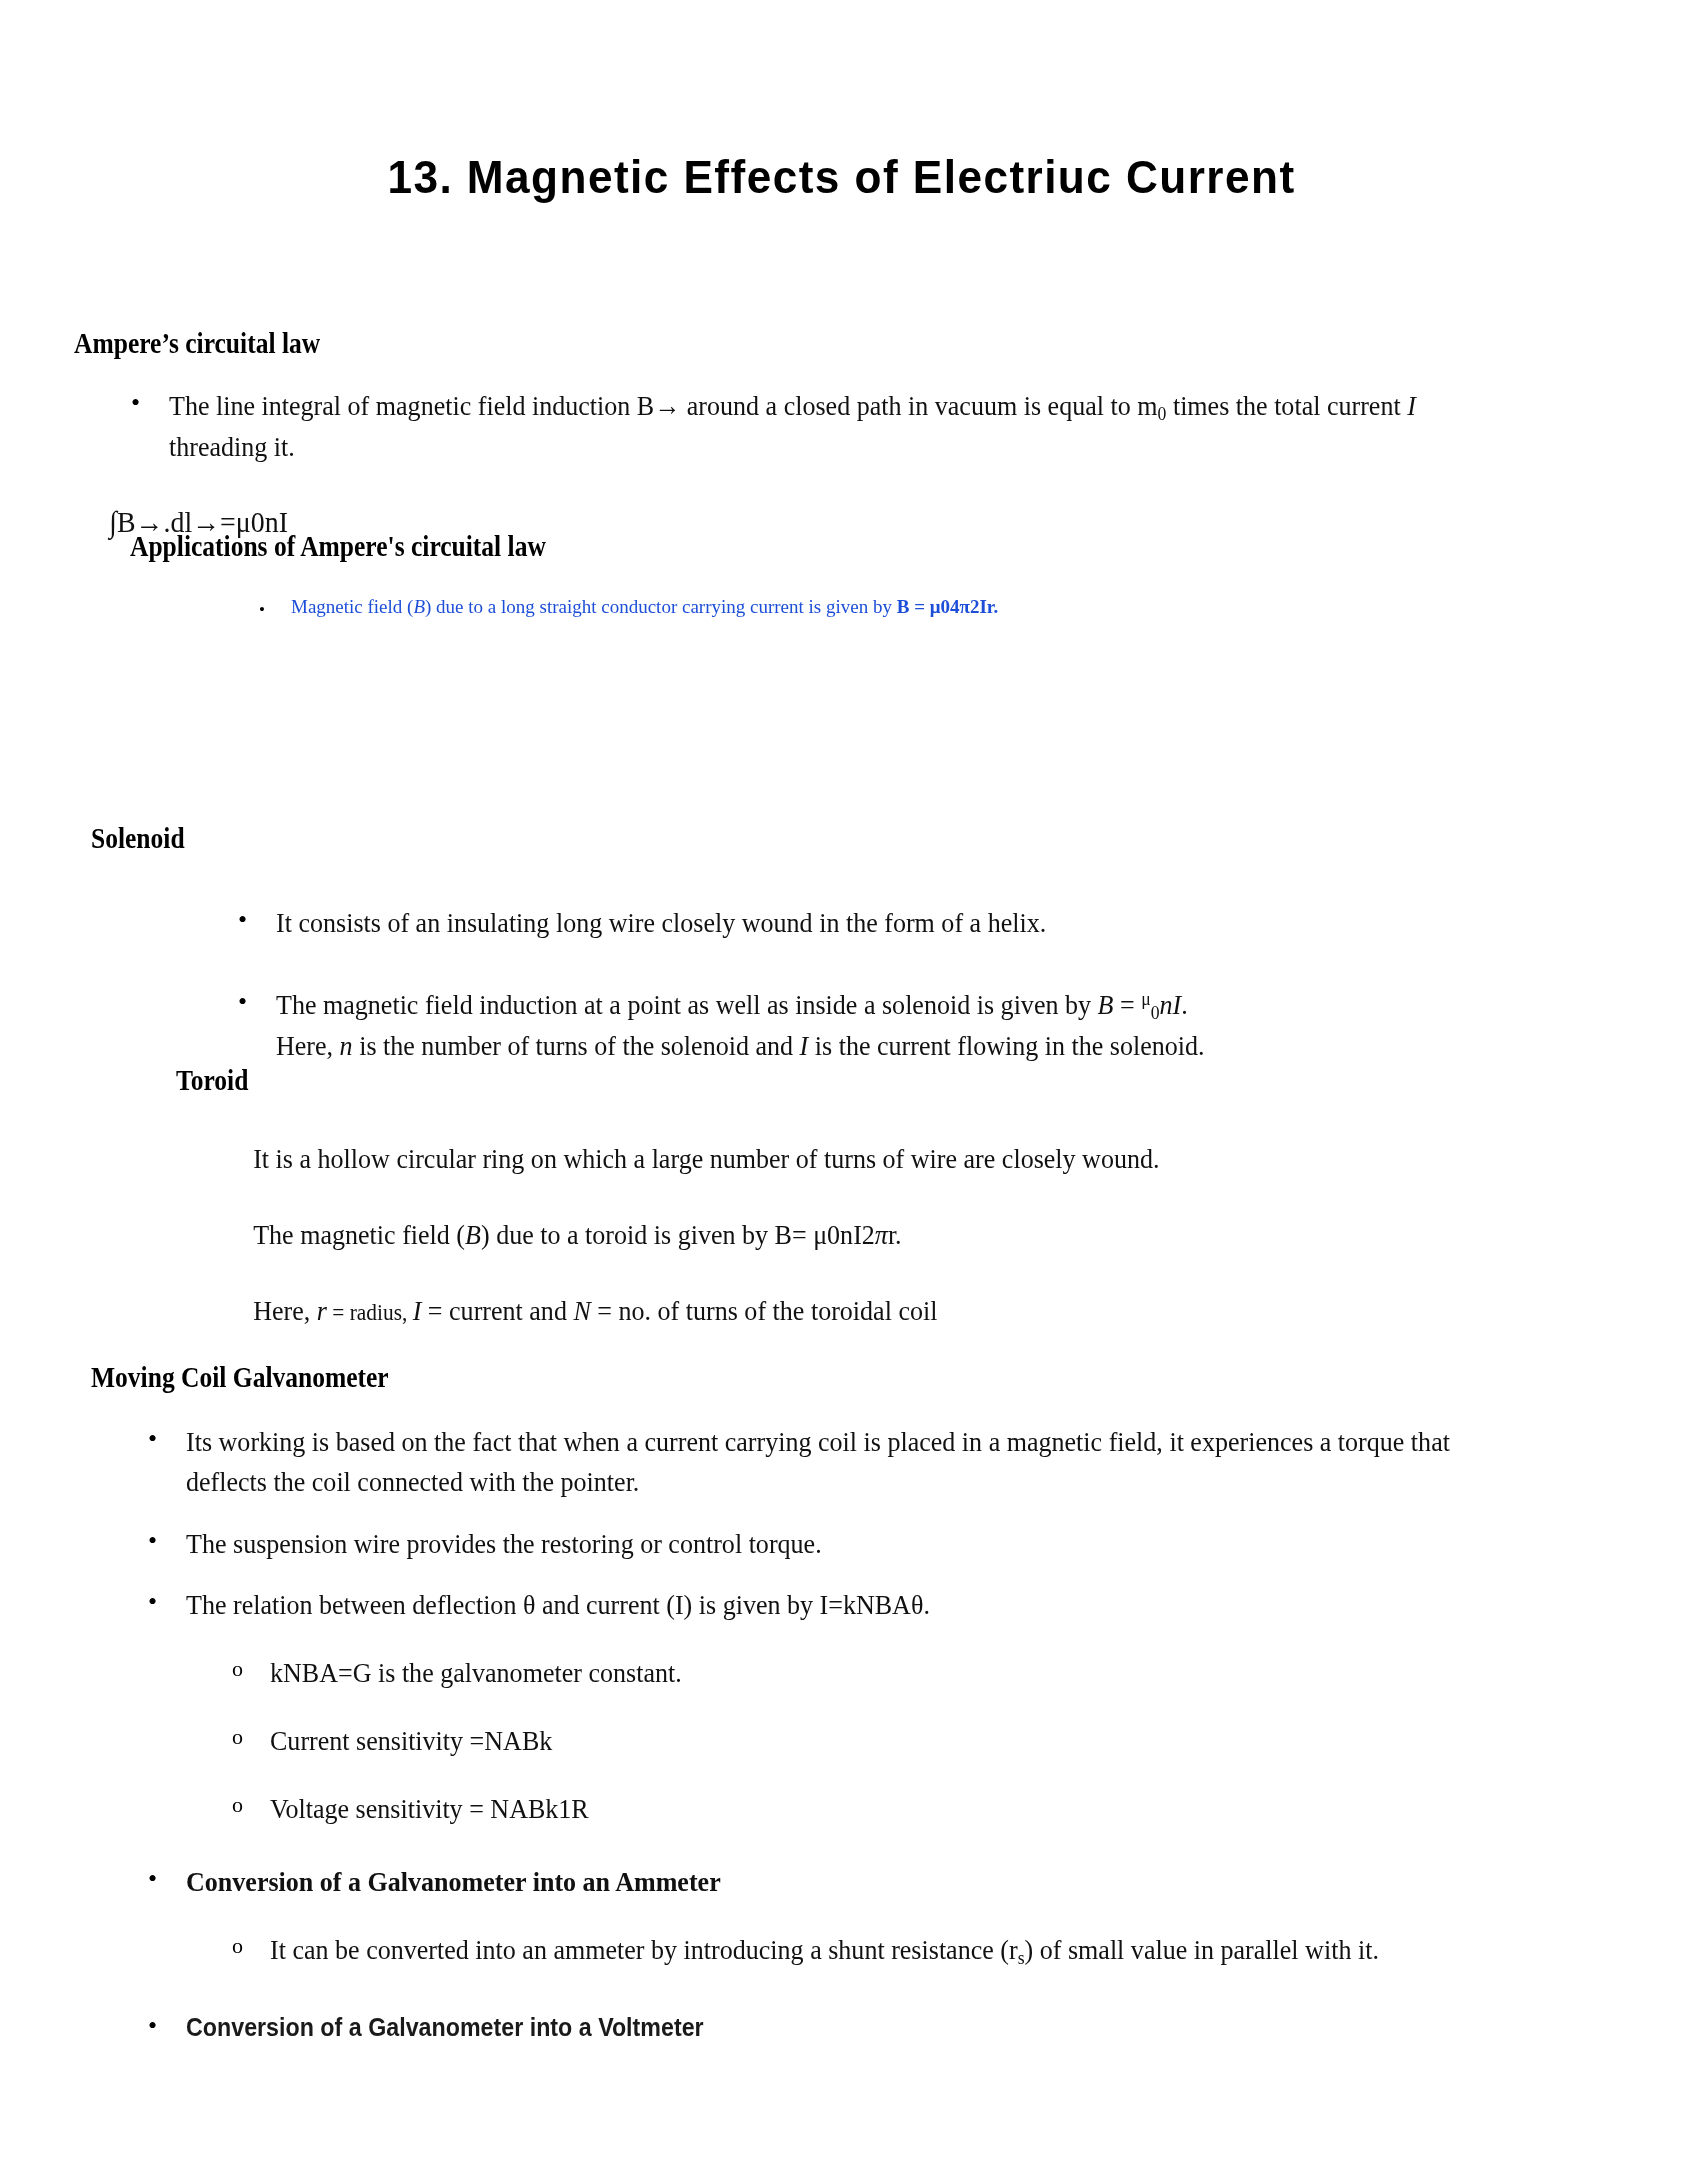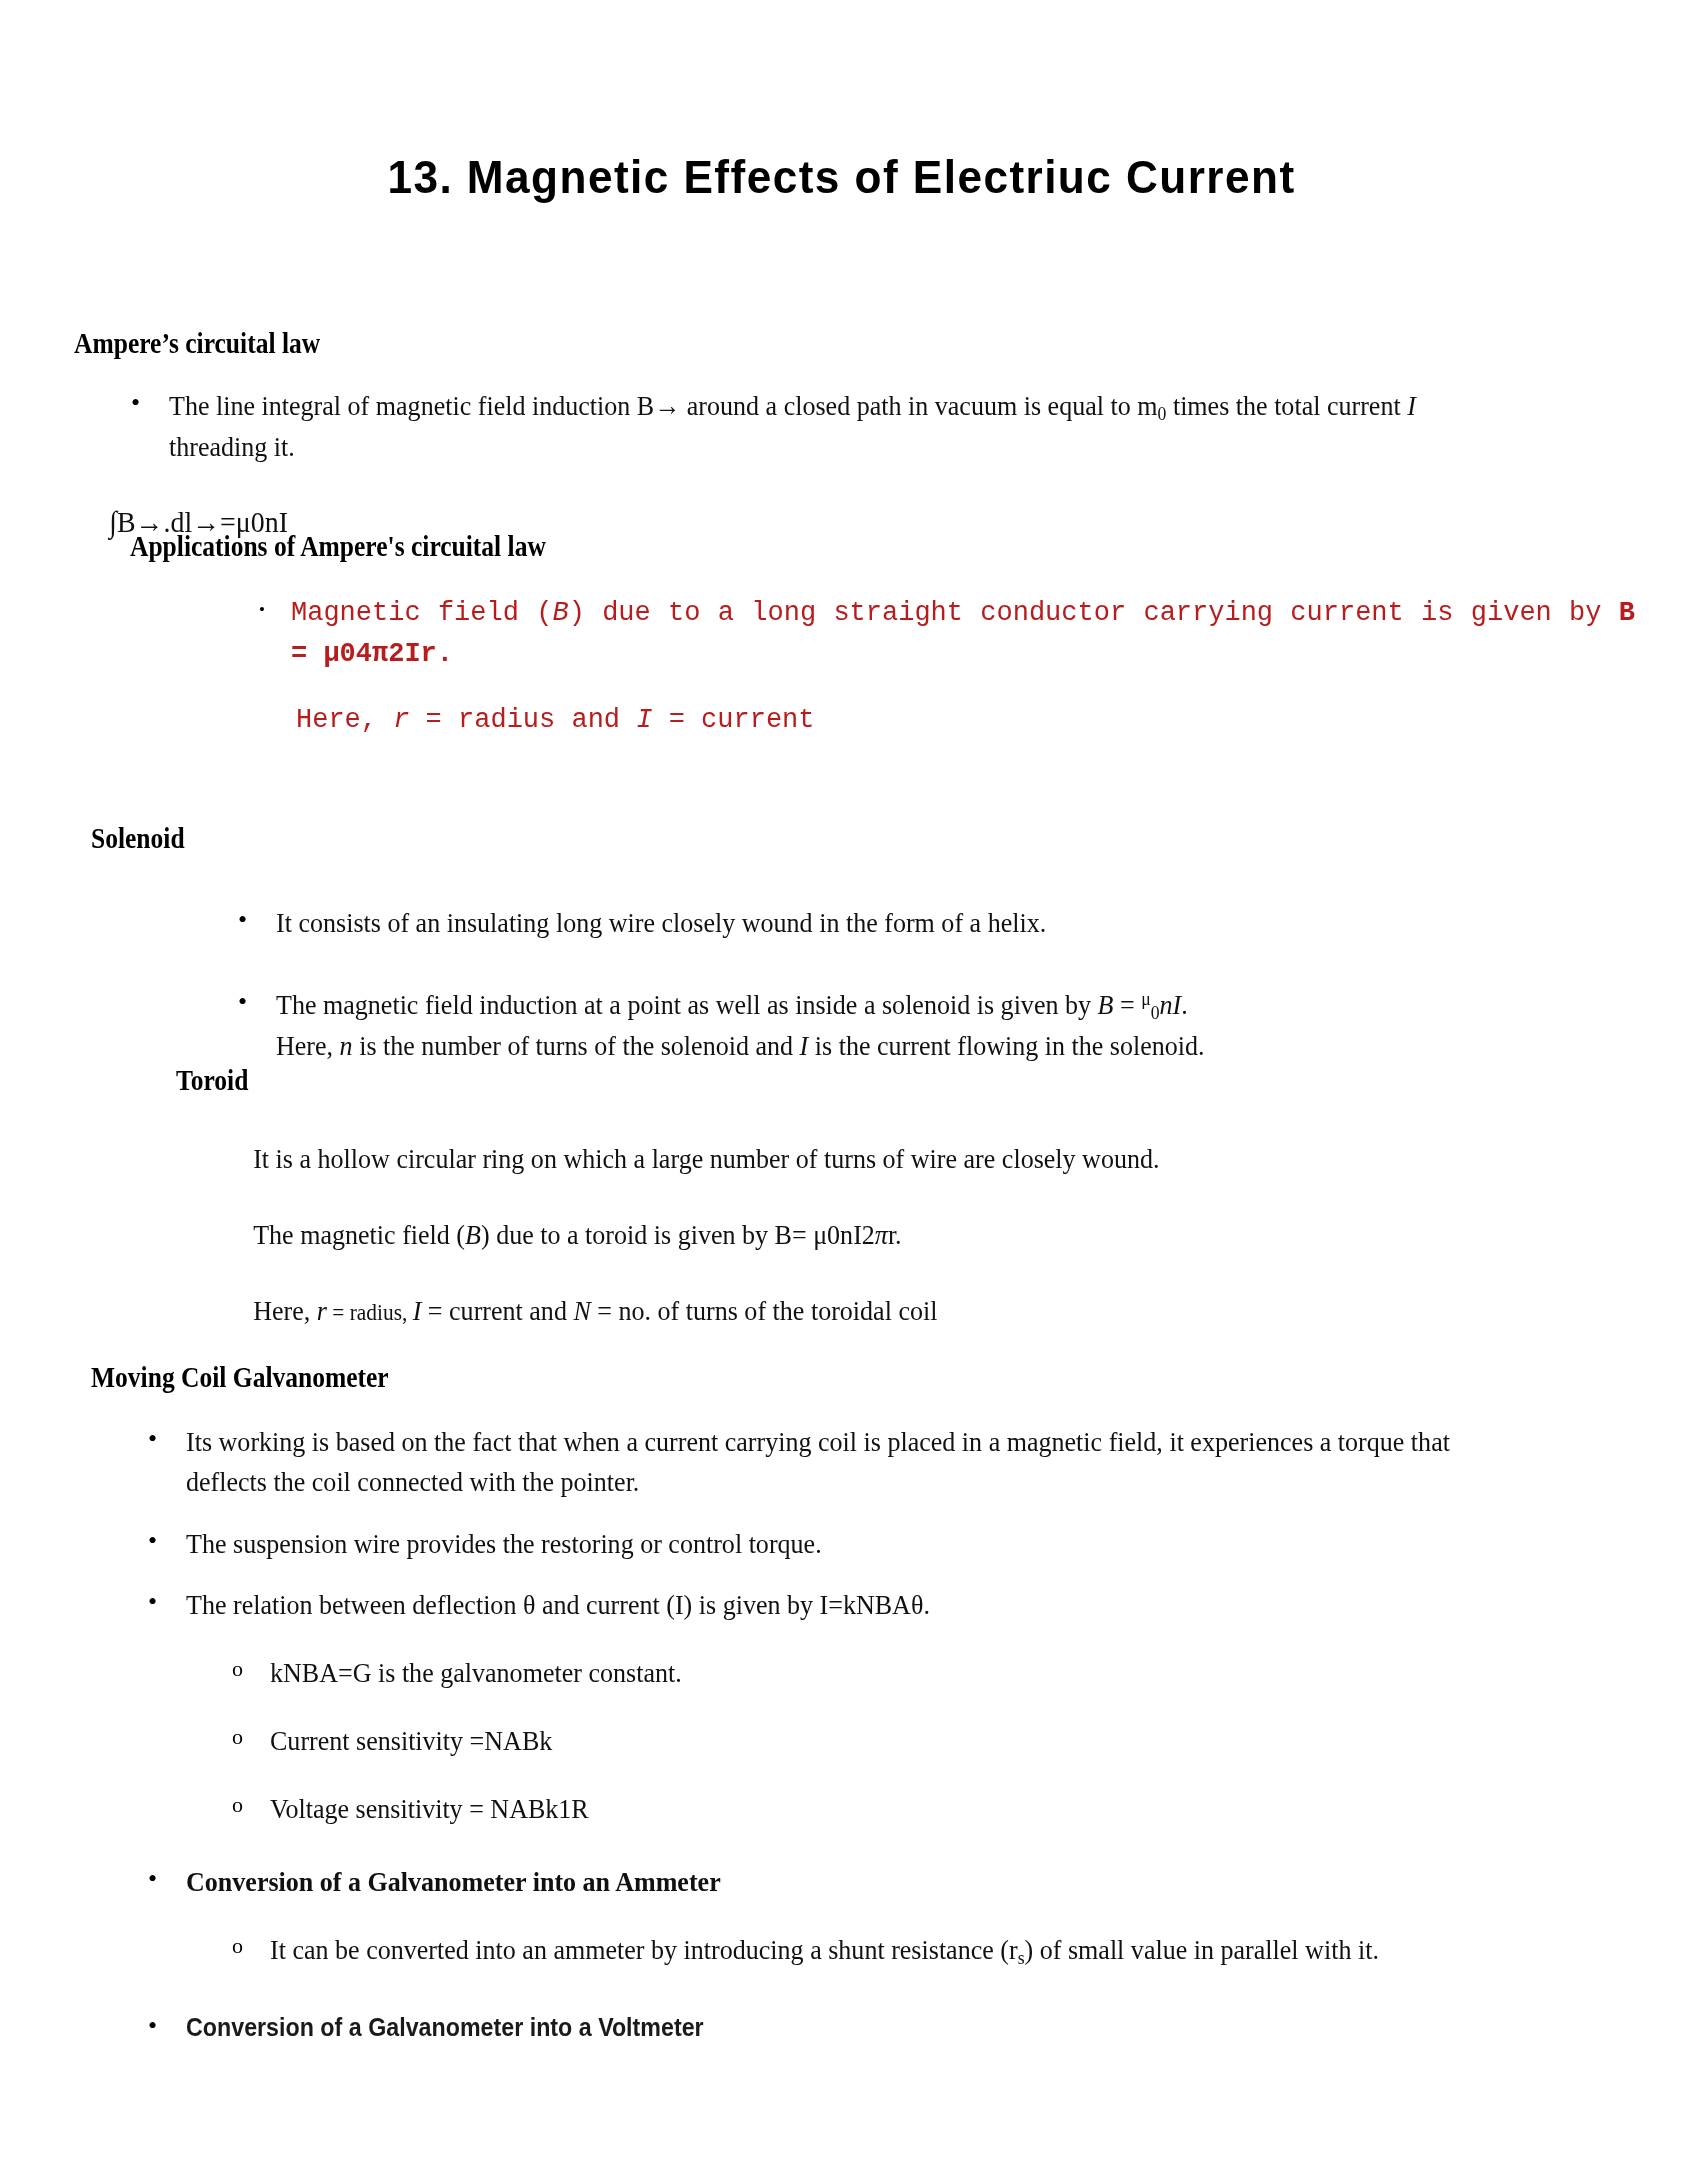--- a/index.html
+++ b/index.html
@@ -62,10 +62,10 @@
 
   
   .sans {
-    font-family: Liberation Mono, monospace;
-    font-size: 27px;
+    font-family: Liberation Serif, serif;
+    font-size: 19px;
     line-height: 1.5;
-    color: #b91c1c;
+    color: #1d4ed8;
   }
   .sans-cond {
     font-family: "Liberation Sans", sans-serif;

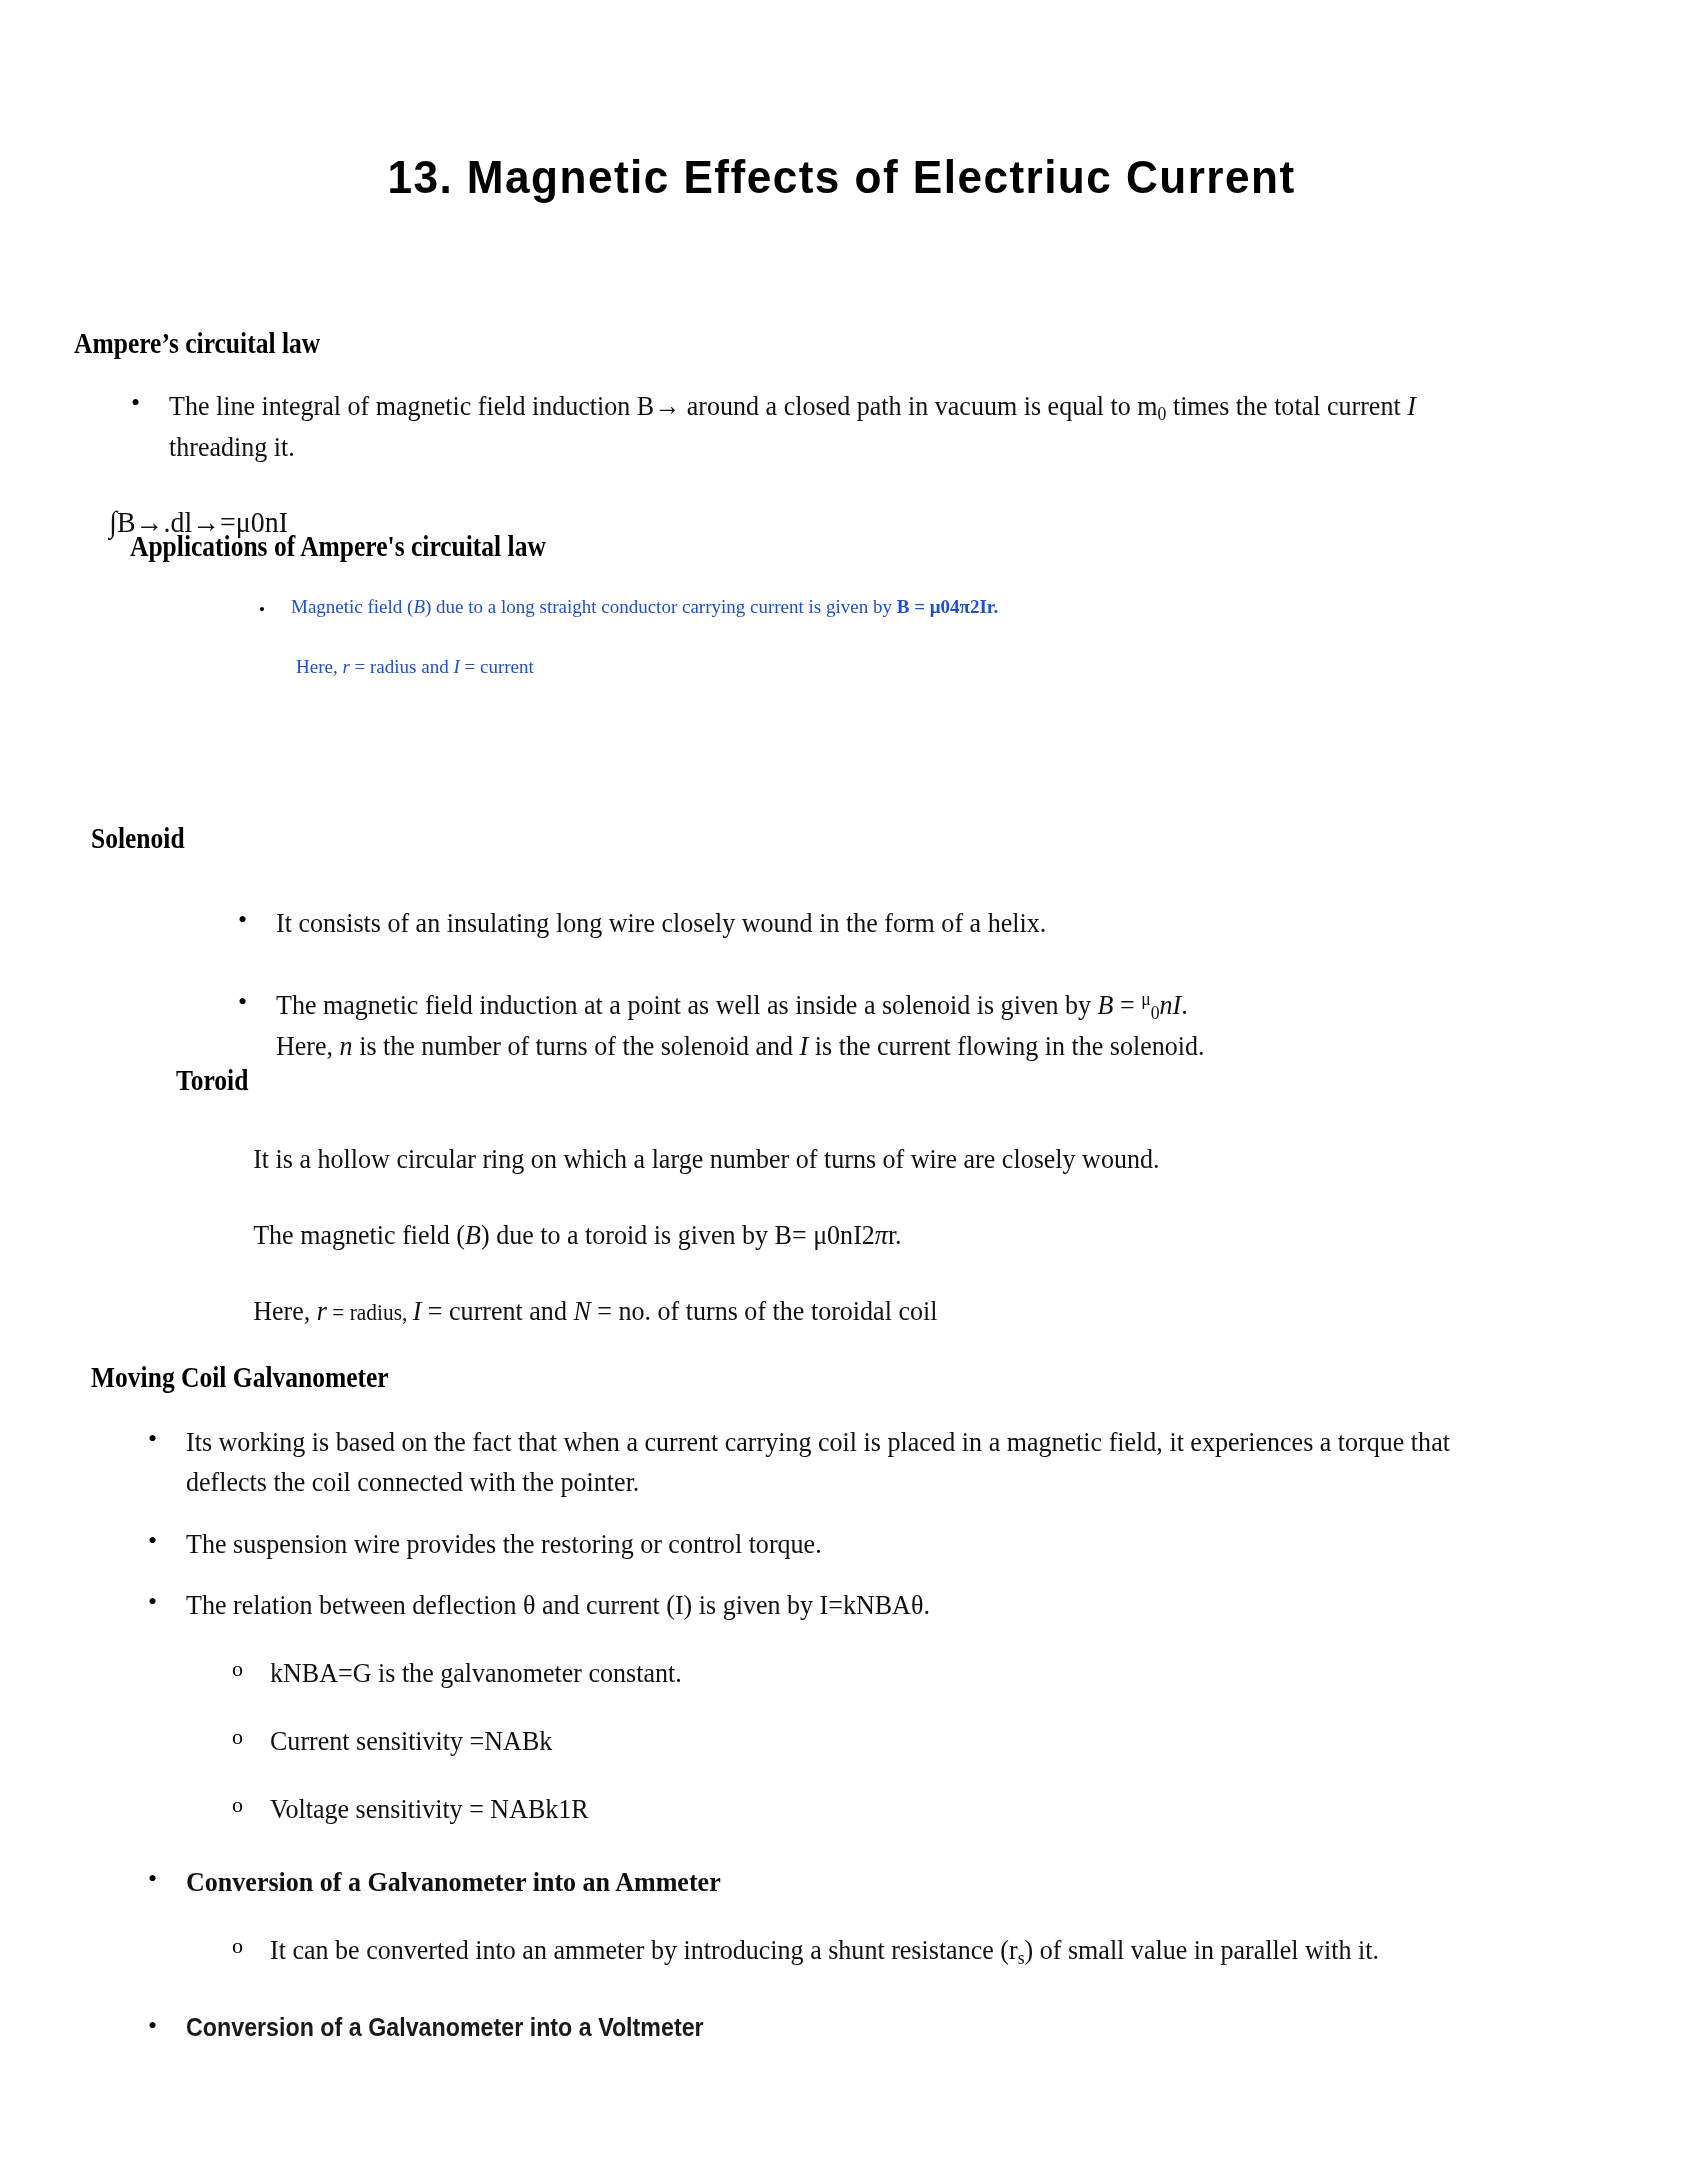--- a/index.html
+++ b/index.html
@@ -139,9 +139,6 @@
       </span>
     </div>
 
-    <div class="sans" style="margin-top:26px; padding-left:166px;">
-      <span>Here, </span><i>r</i><span> = radius and </span><i>I</i><span> = current</span>
-    </div>
   </div>
 
   <div class="blk" style="left:91px; top:822px; width:1505px;">

